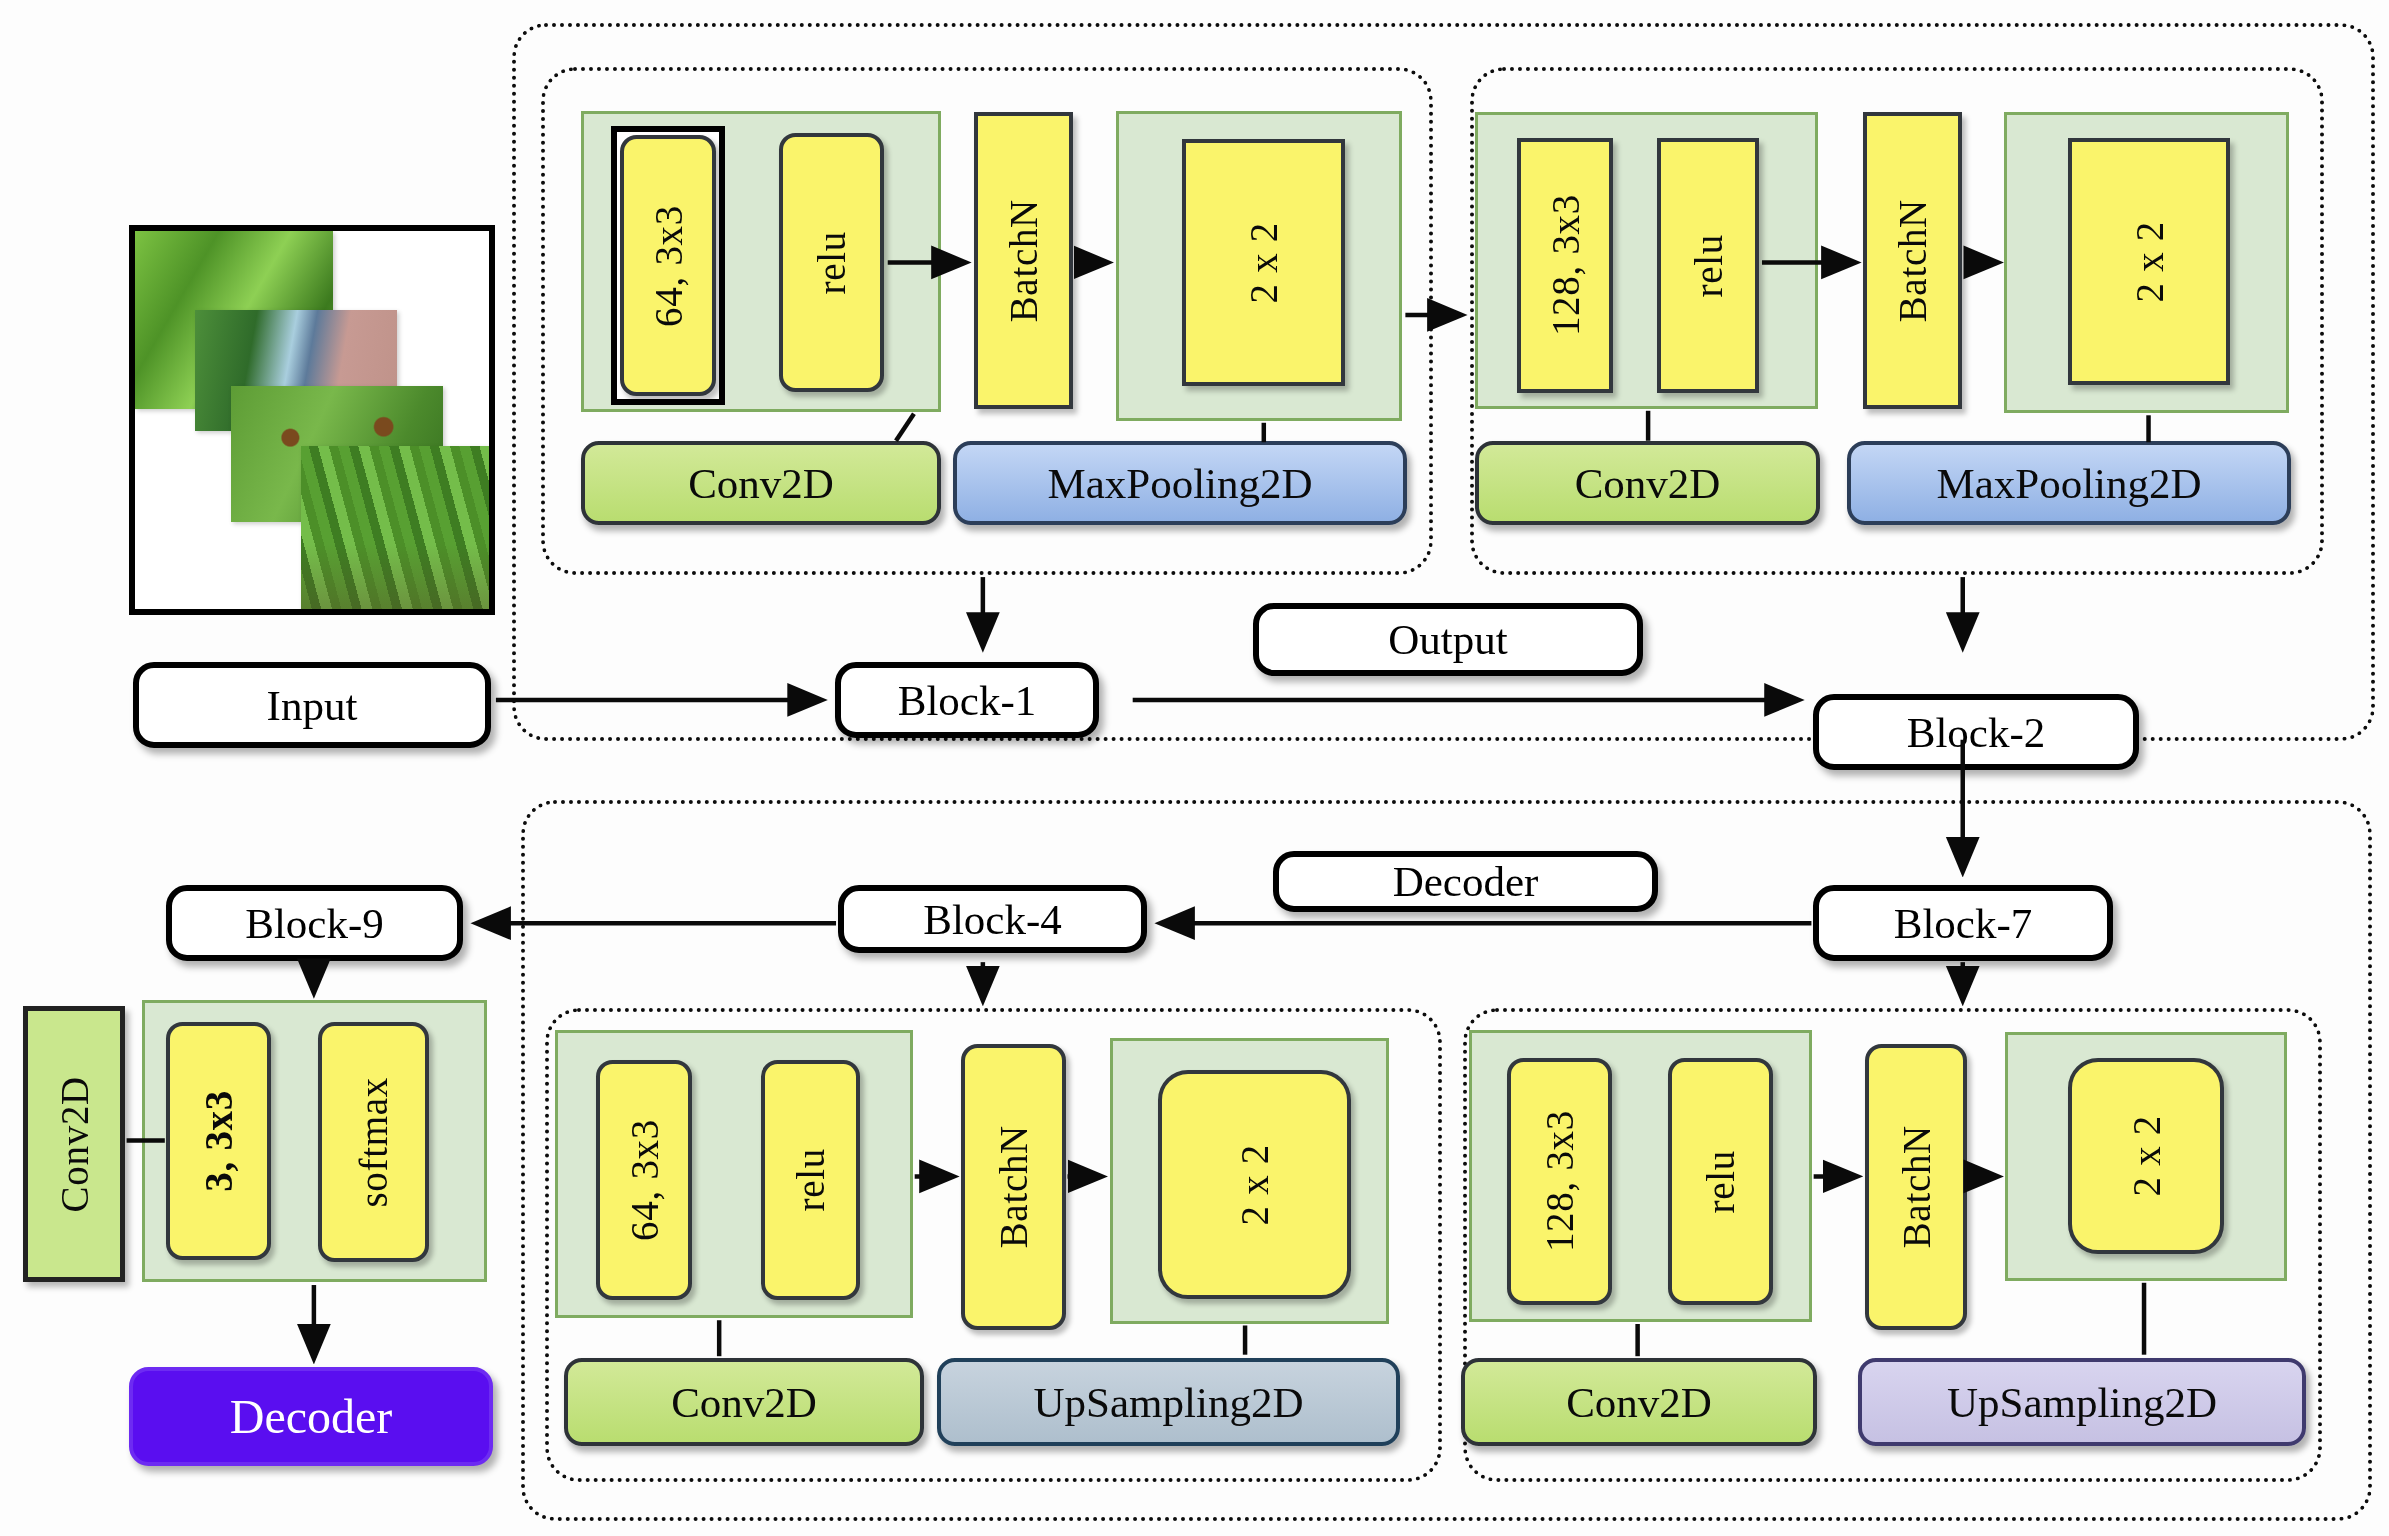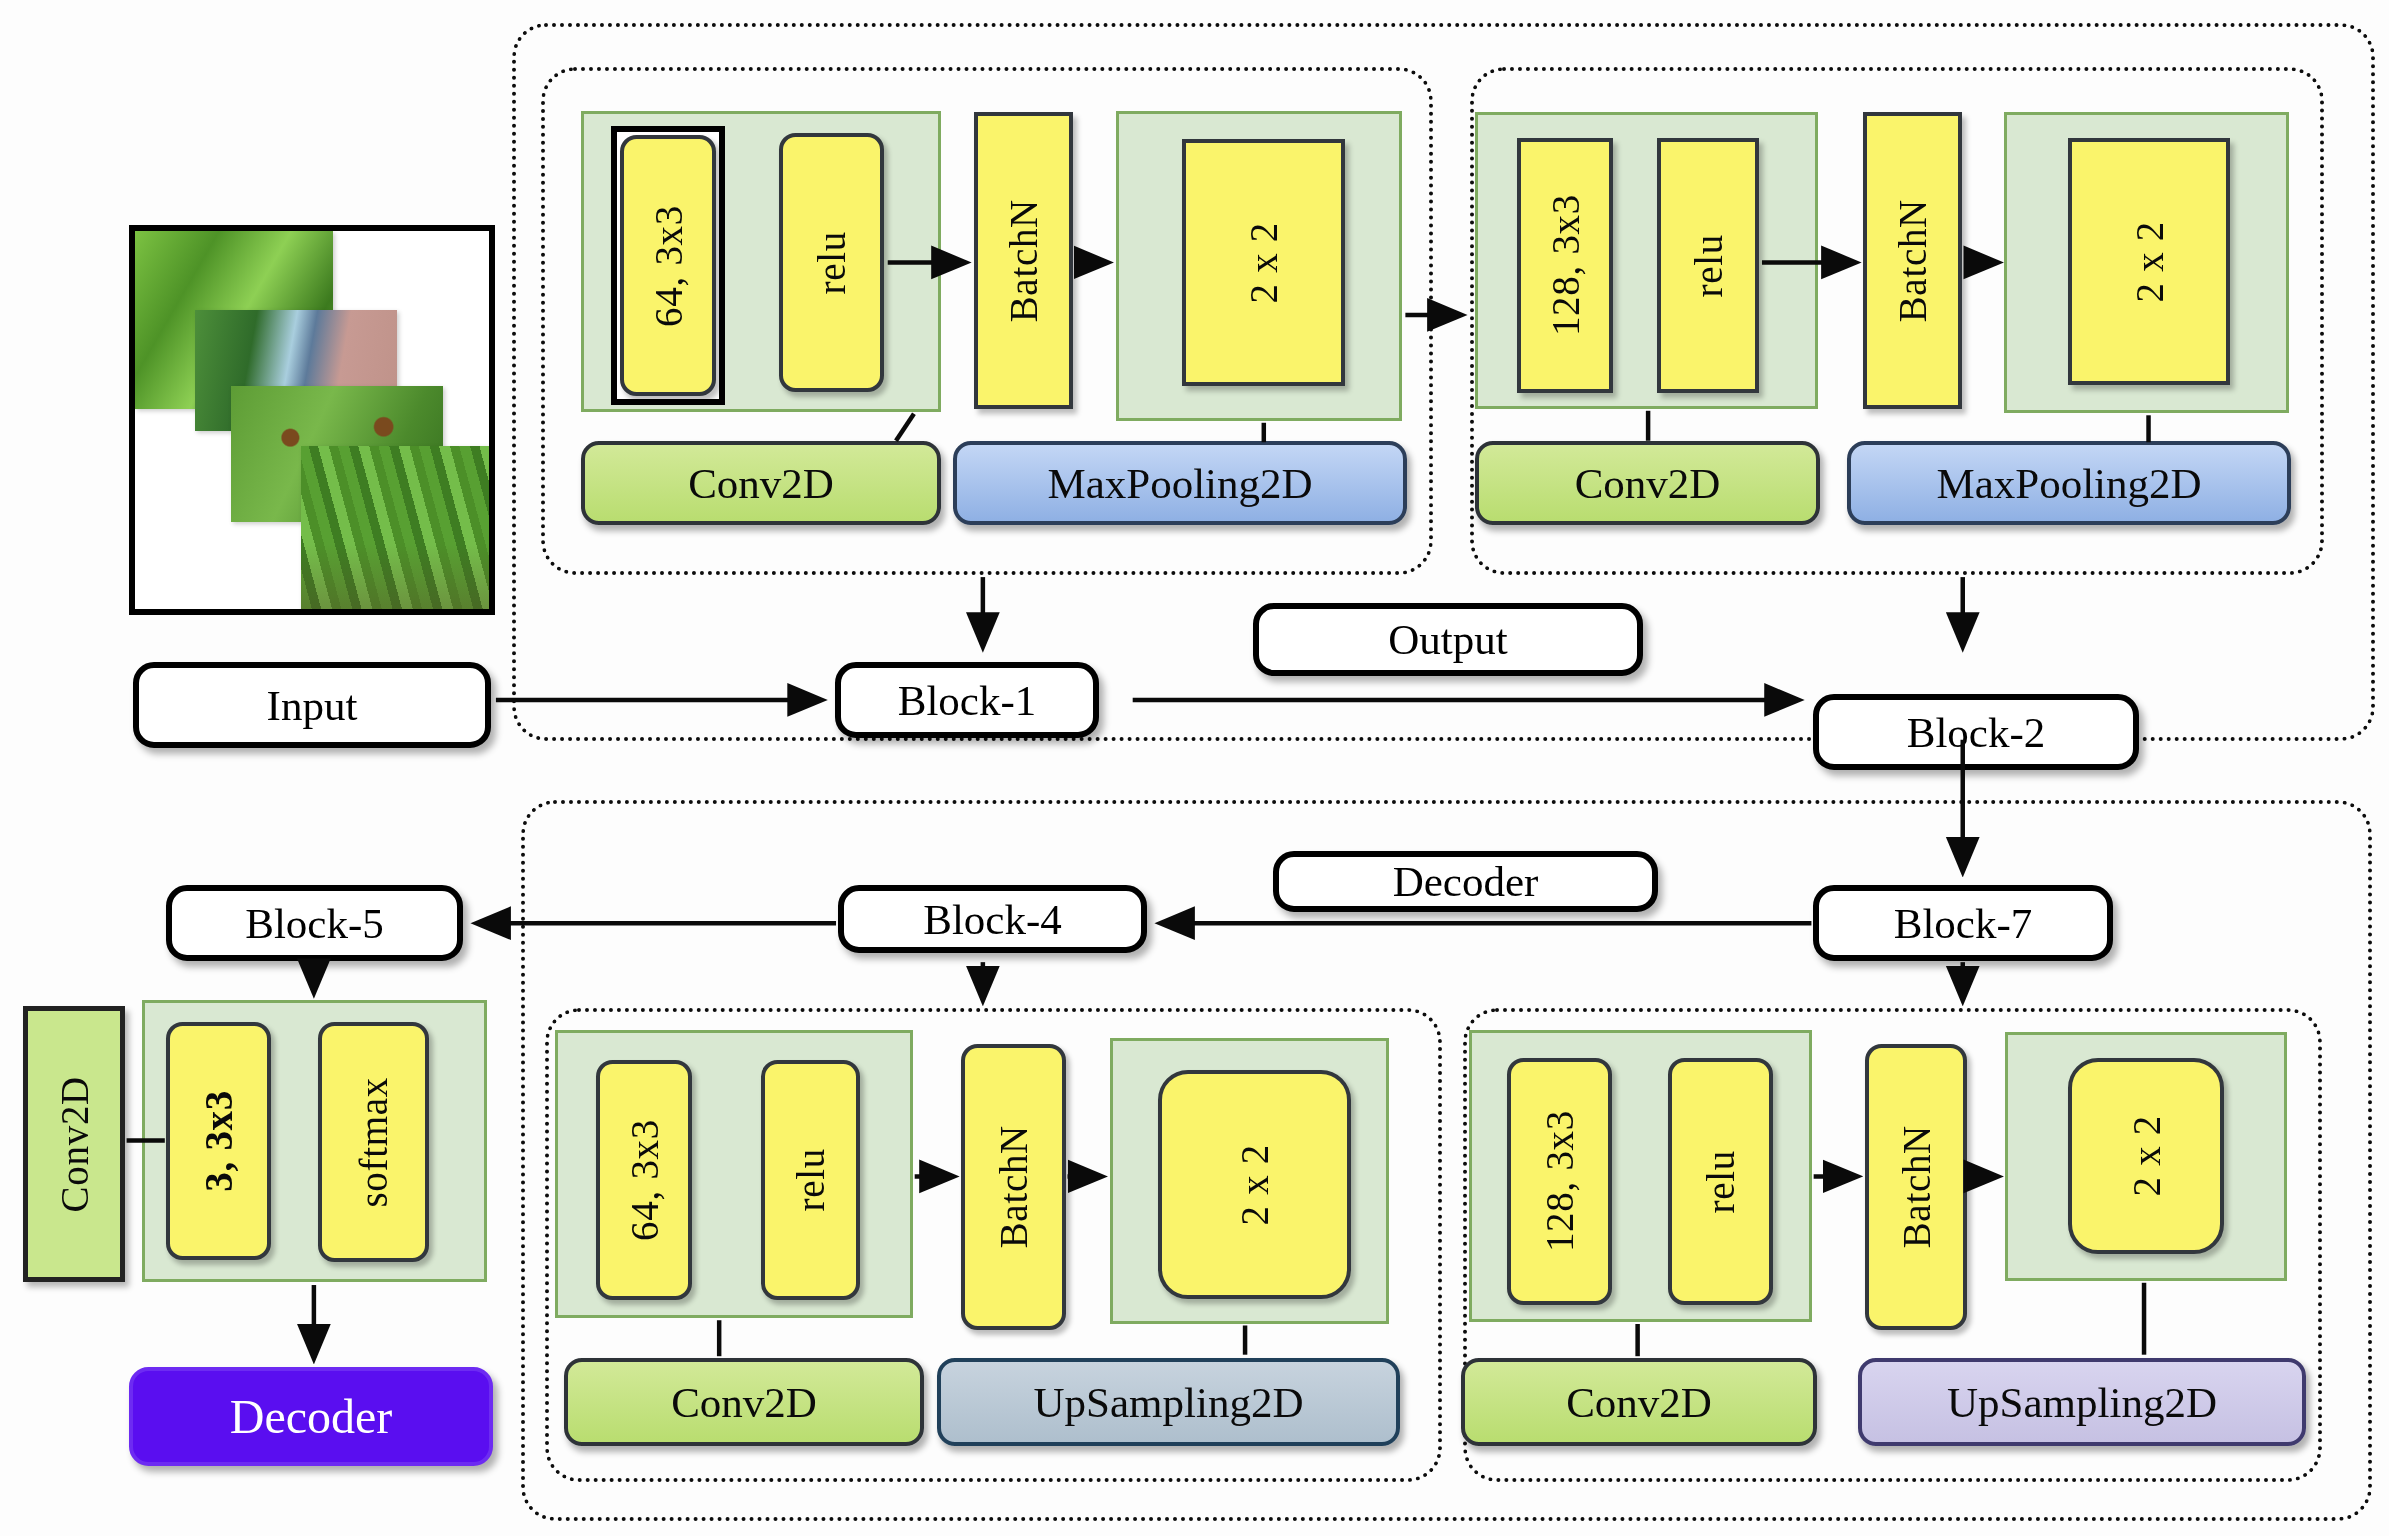--- a/index.html
+++ b/index.html
@@ -152,7 +152,7 @@
     <span>Block-4</span>
   </div>
   <div class="wbox" style="left:166px; top:885px; width:297px; height:76px;">
-    <span>Block-5</span>
+    <span>Block-9</span>
   </div>
 
   <div class="gc" style="left:555px; top:1030px; width:358px; height:288px;"></div>

